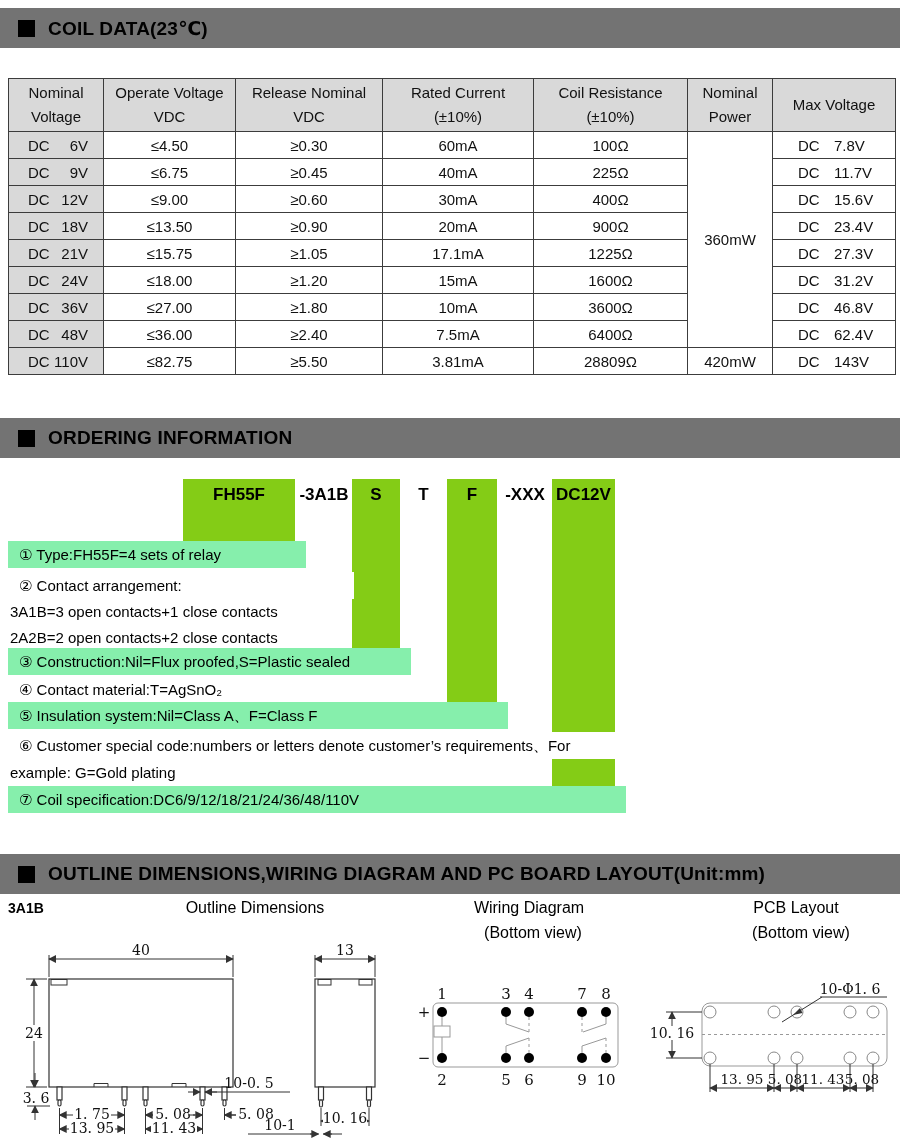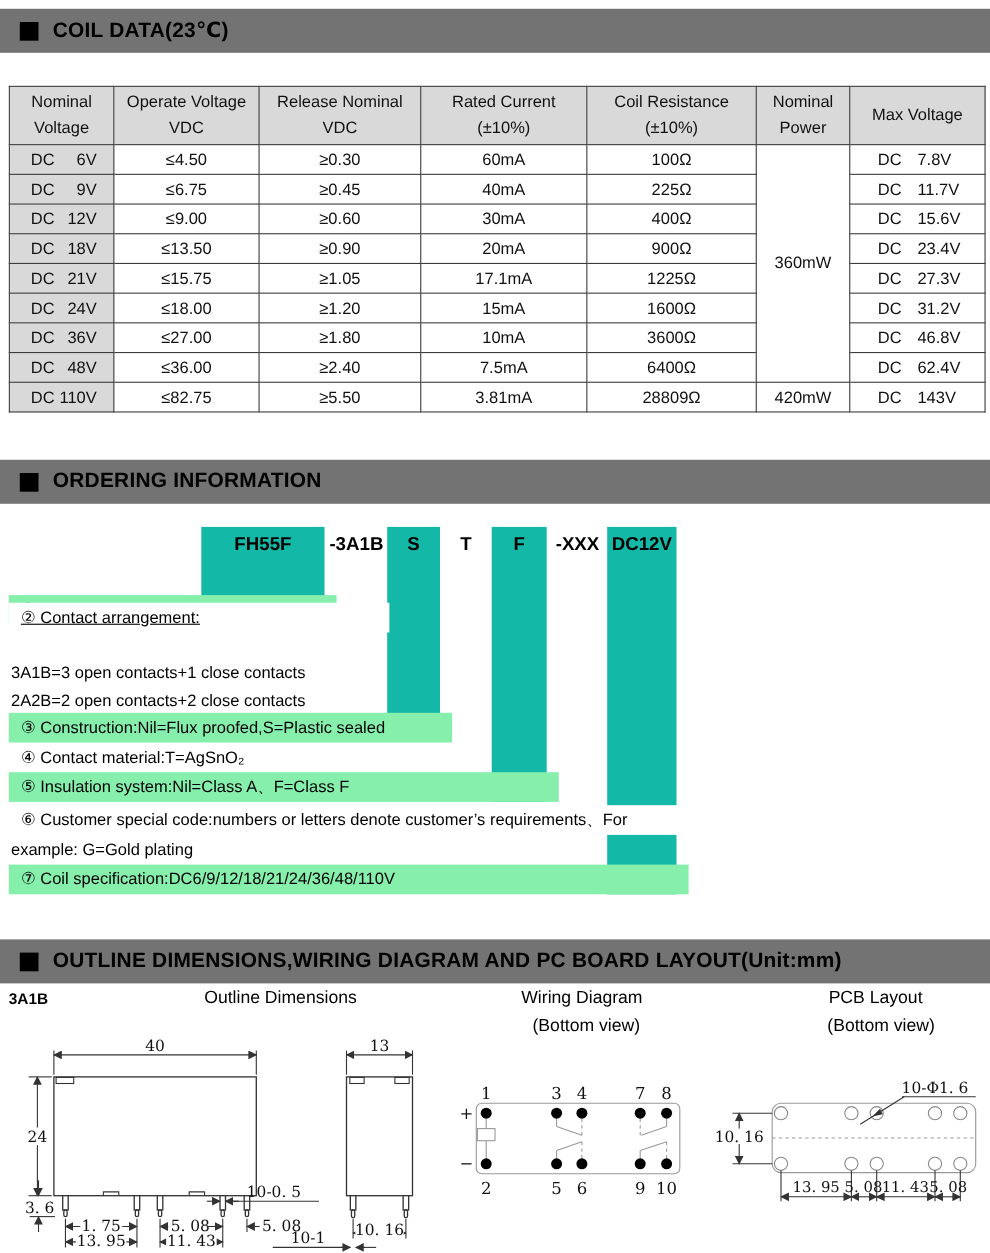--- a/index.html
+++ b/index.html
@@ -23,7 +23,7 @@
   .mcell .mdc{width:36px;}
   
   .code{position:absolute;font-size:17px;font-weight:bold;text-align:center;line-height:31px;color:#000;}
-  .code.g{background:#14b8a6;}
+  .code.g{background:#84cc16;}
   .note{position:absolute;height:27px;line-height:27px;font-size:15px;padding-left:11px;white-space:nowrap;color:#000;}
   .note.g{background:#86efac;}
   .note.w{background:#fff;}

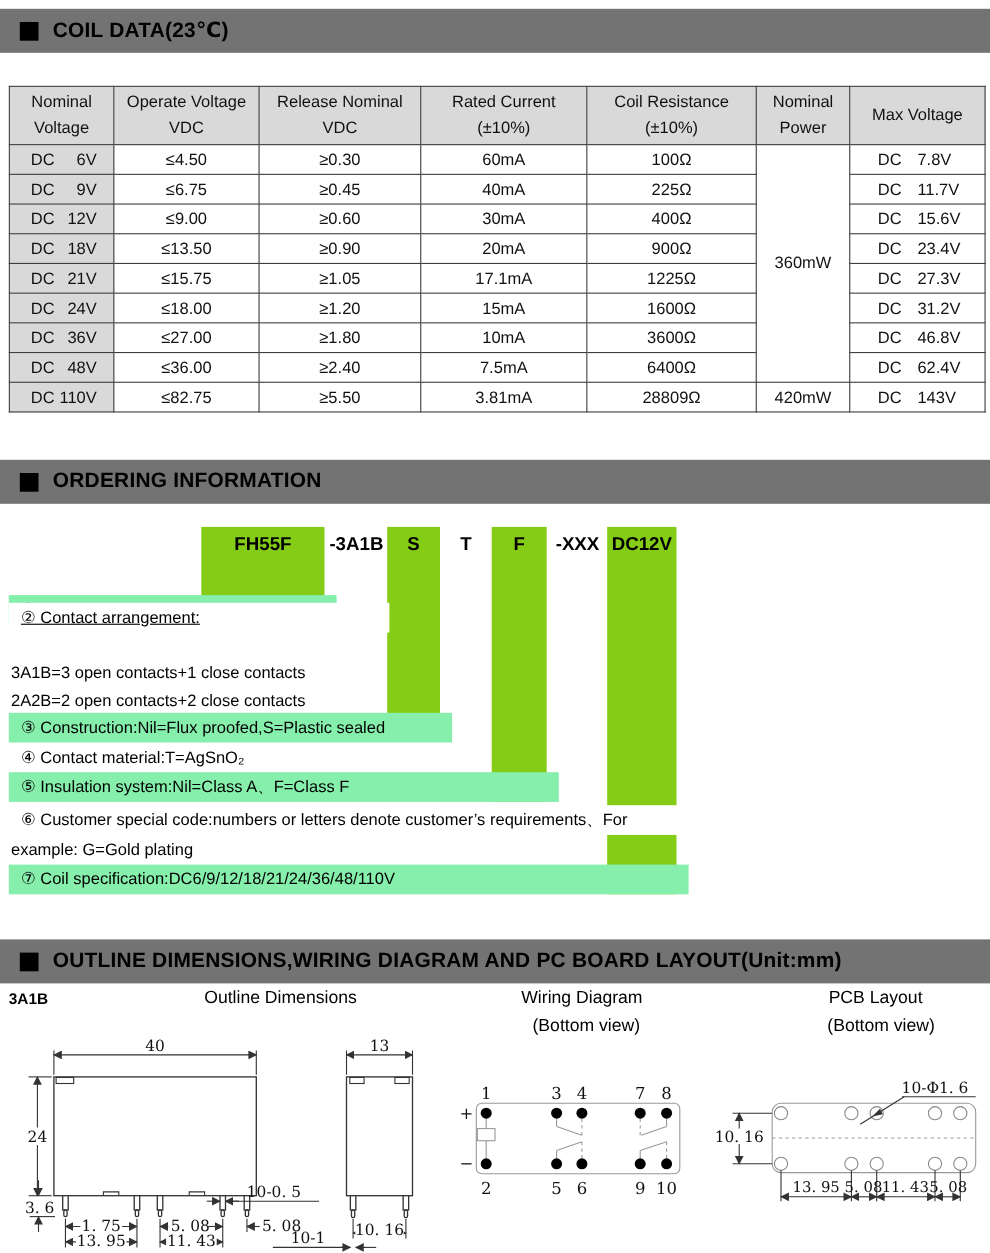--- a/index.html
+++ b/index.html
@@ -273,7 +273,7 @@
   <div class="code g" style="left:552px;top:479px;width:63px;height:334px;">DC12V</div>
 
   <div class="note g" style="left:8px;top:541px;width:287px;">① Type:FH55F=4 sets of relay</div>
-  <div class="note w" style="left:8px;top:548px;width:335px;text-decoration:underline;">② Contact arrangement:</div>
+  <div class="note w" style="left:8px;top:572px;width:335px;">② Contact arrangement:</div>
   <div class="note w" style="left:8px;top:598px;width:335px;padding-left:2px;">3A1B=3 open contacts+1 close contacts</div>
   <div class="note w" style="left:8px;top:624px;width:335px;padding-left:2px;">2A2B=2 open contacts+2 close contacts</div>
   <div class="note g" style="left:8px;top:648px;width:392px;">③ Construction:Nil=Flux proofed,S=Plastic sealed</div>

